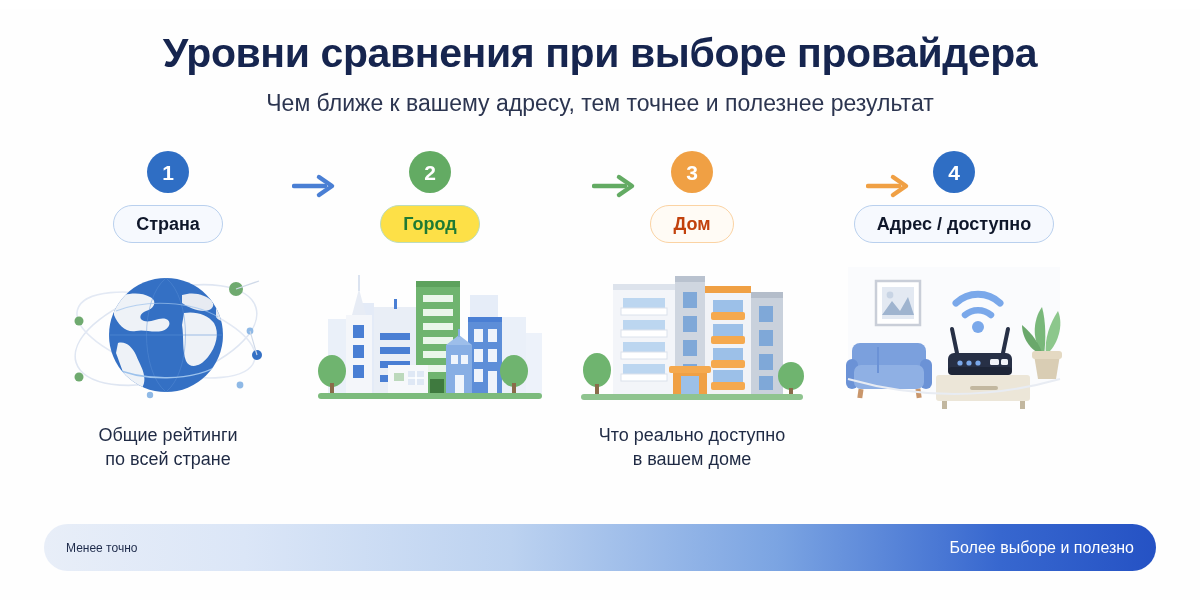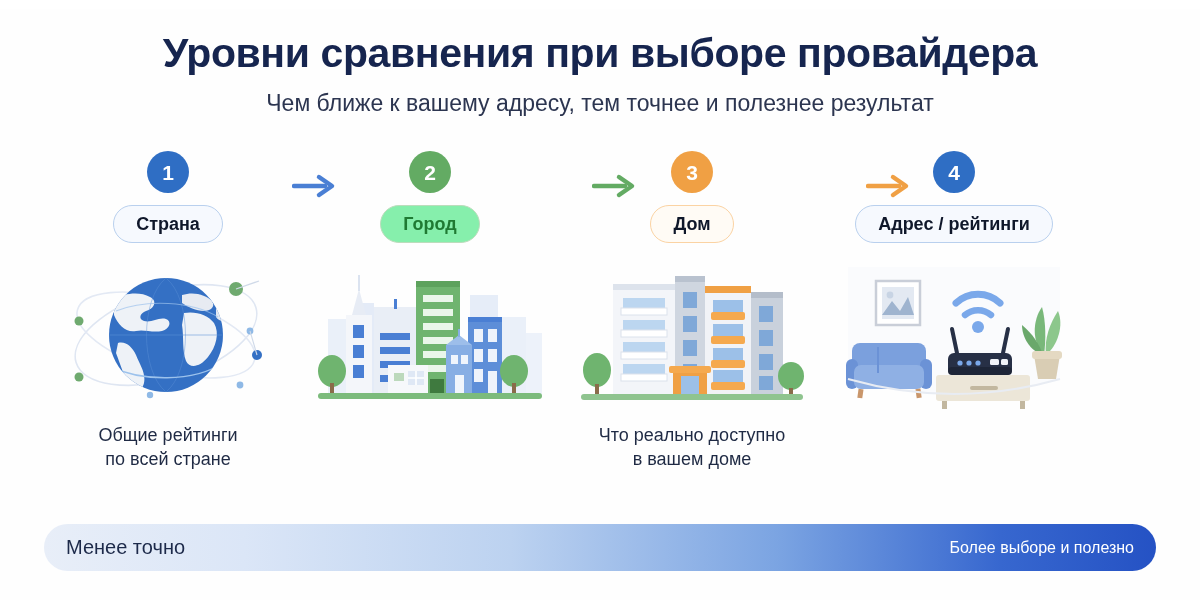--- a/index.html
+++ b/index.html
@@ -76,7 +76,7 @@
     background:#ffffff;
   }
   .p-blue   { border:1.6px solid #b9d0ee; color:#0f172a; background:#f6f9fe; }
-  .p-green  { border:1.6px solid #bcdcbc; color:#1f7a33; background:#86efac; }
+  .p-green  { border:1.6px solid #bcdcbc; color:#1f7a33; background:#fde047; }
   .p-orange { border:1.6px solid #fbd3a3; color:#0f172a; background:#fffbf5; }
 
   

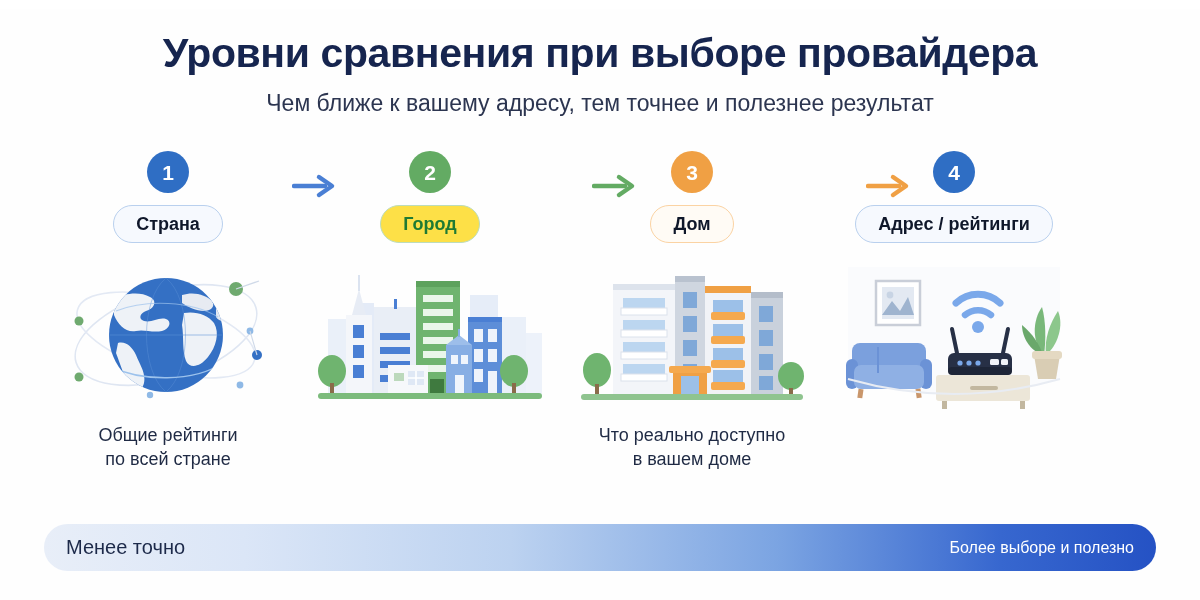--- a/index.html
+++ b/index.html
@@ -77,7 +77,7 @@
   }
   .p-blue   { border:1.6px solid #b9d0ee; color:#0f172a; background:#f6f9fe; }
   .p-green  { border:1.6px solid #bcdcbc; color:#1f7a33; background:#fde047; }
-  .p-orange { border:1.6px solid #fbd3a3; color:#0f172a; background:#fffbf5; }
+  .p-orange { border:1.6px solid #fbd3a3; color:#c2410c; background:#fffbf5; }
 
   
   .art-wrap {

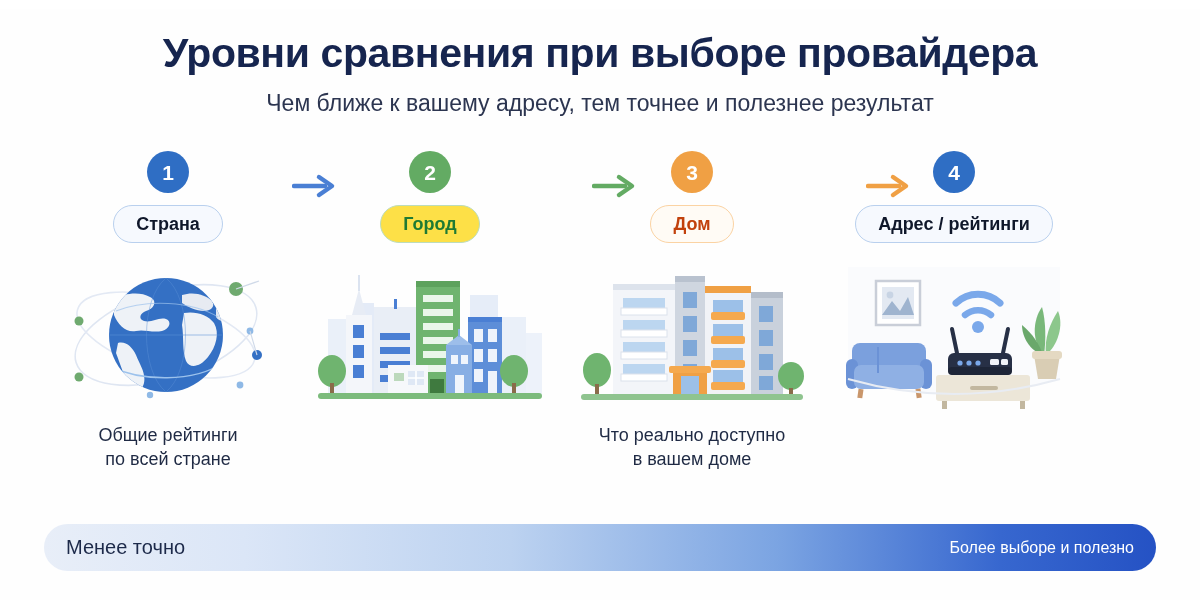--- a/index.html
+++ b/index.html
@@ -337,7 +337,7 @@
 
     <div class="step step-4">
       <div class="badge b-blue">4</div>
-      <div class="pill p-blue">Адрес / рейтинги</div>
+      <div class="pill p-blue">Адрес / доступно</div>
       <div class="art-wrap">
         <svg width="244" height="150" viewBox="0 0 244 150">
 

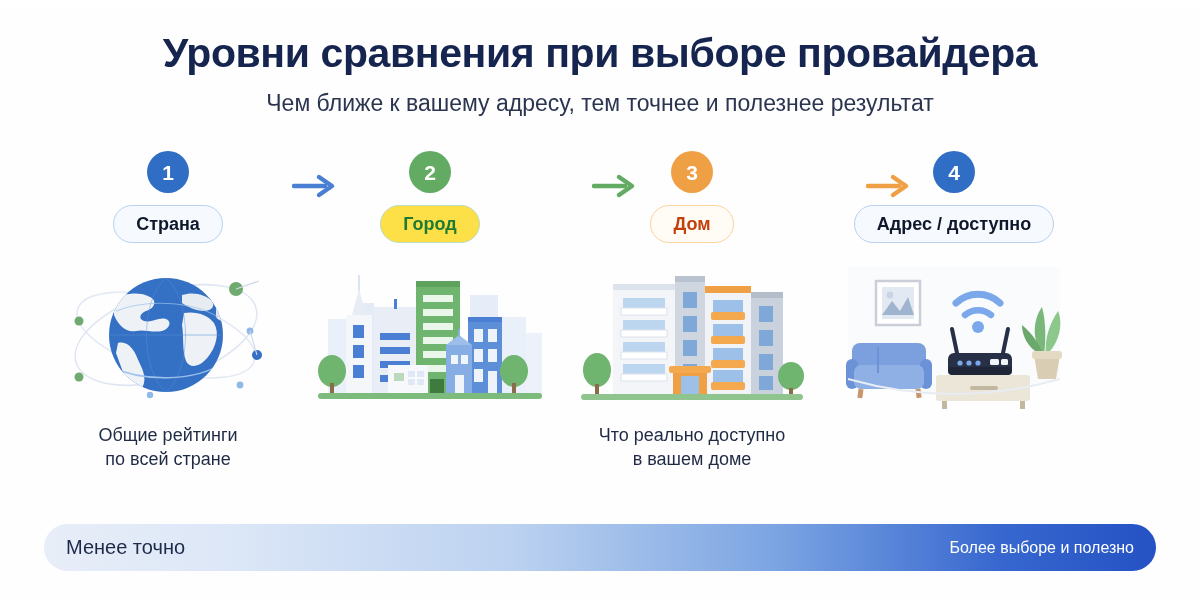--- a/index.html
+++ b/index.html
@@ -119,7 +119,7 @@
     padding:0 22px;
   }
   .scale-left {
-    font-size:20px;
+    font-size:12px;
     color:#1d2a4a;
   }
   .scale-right {

